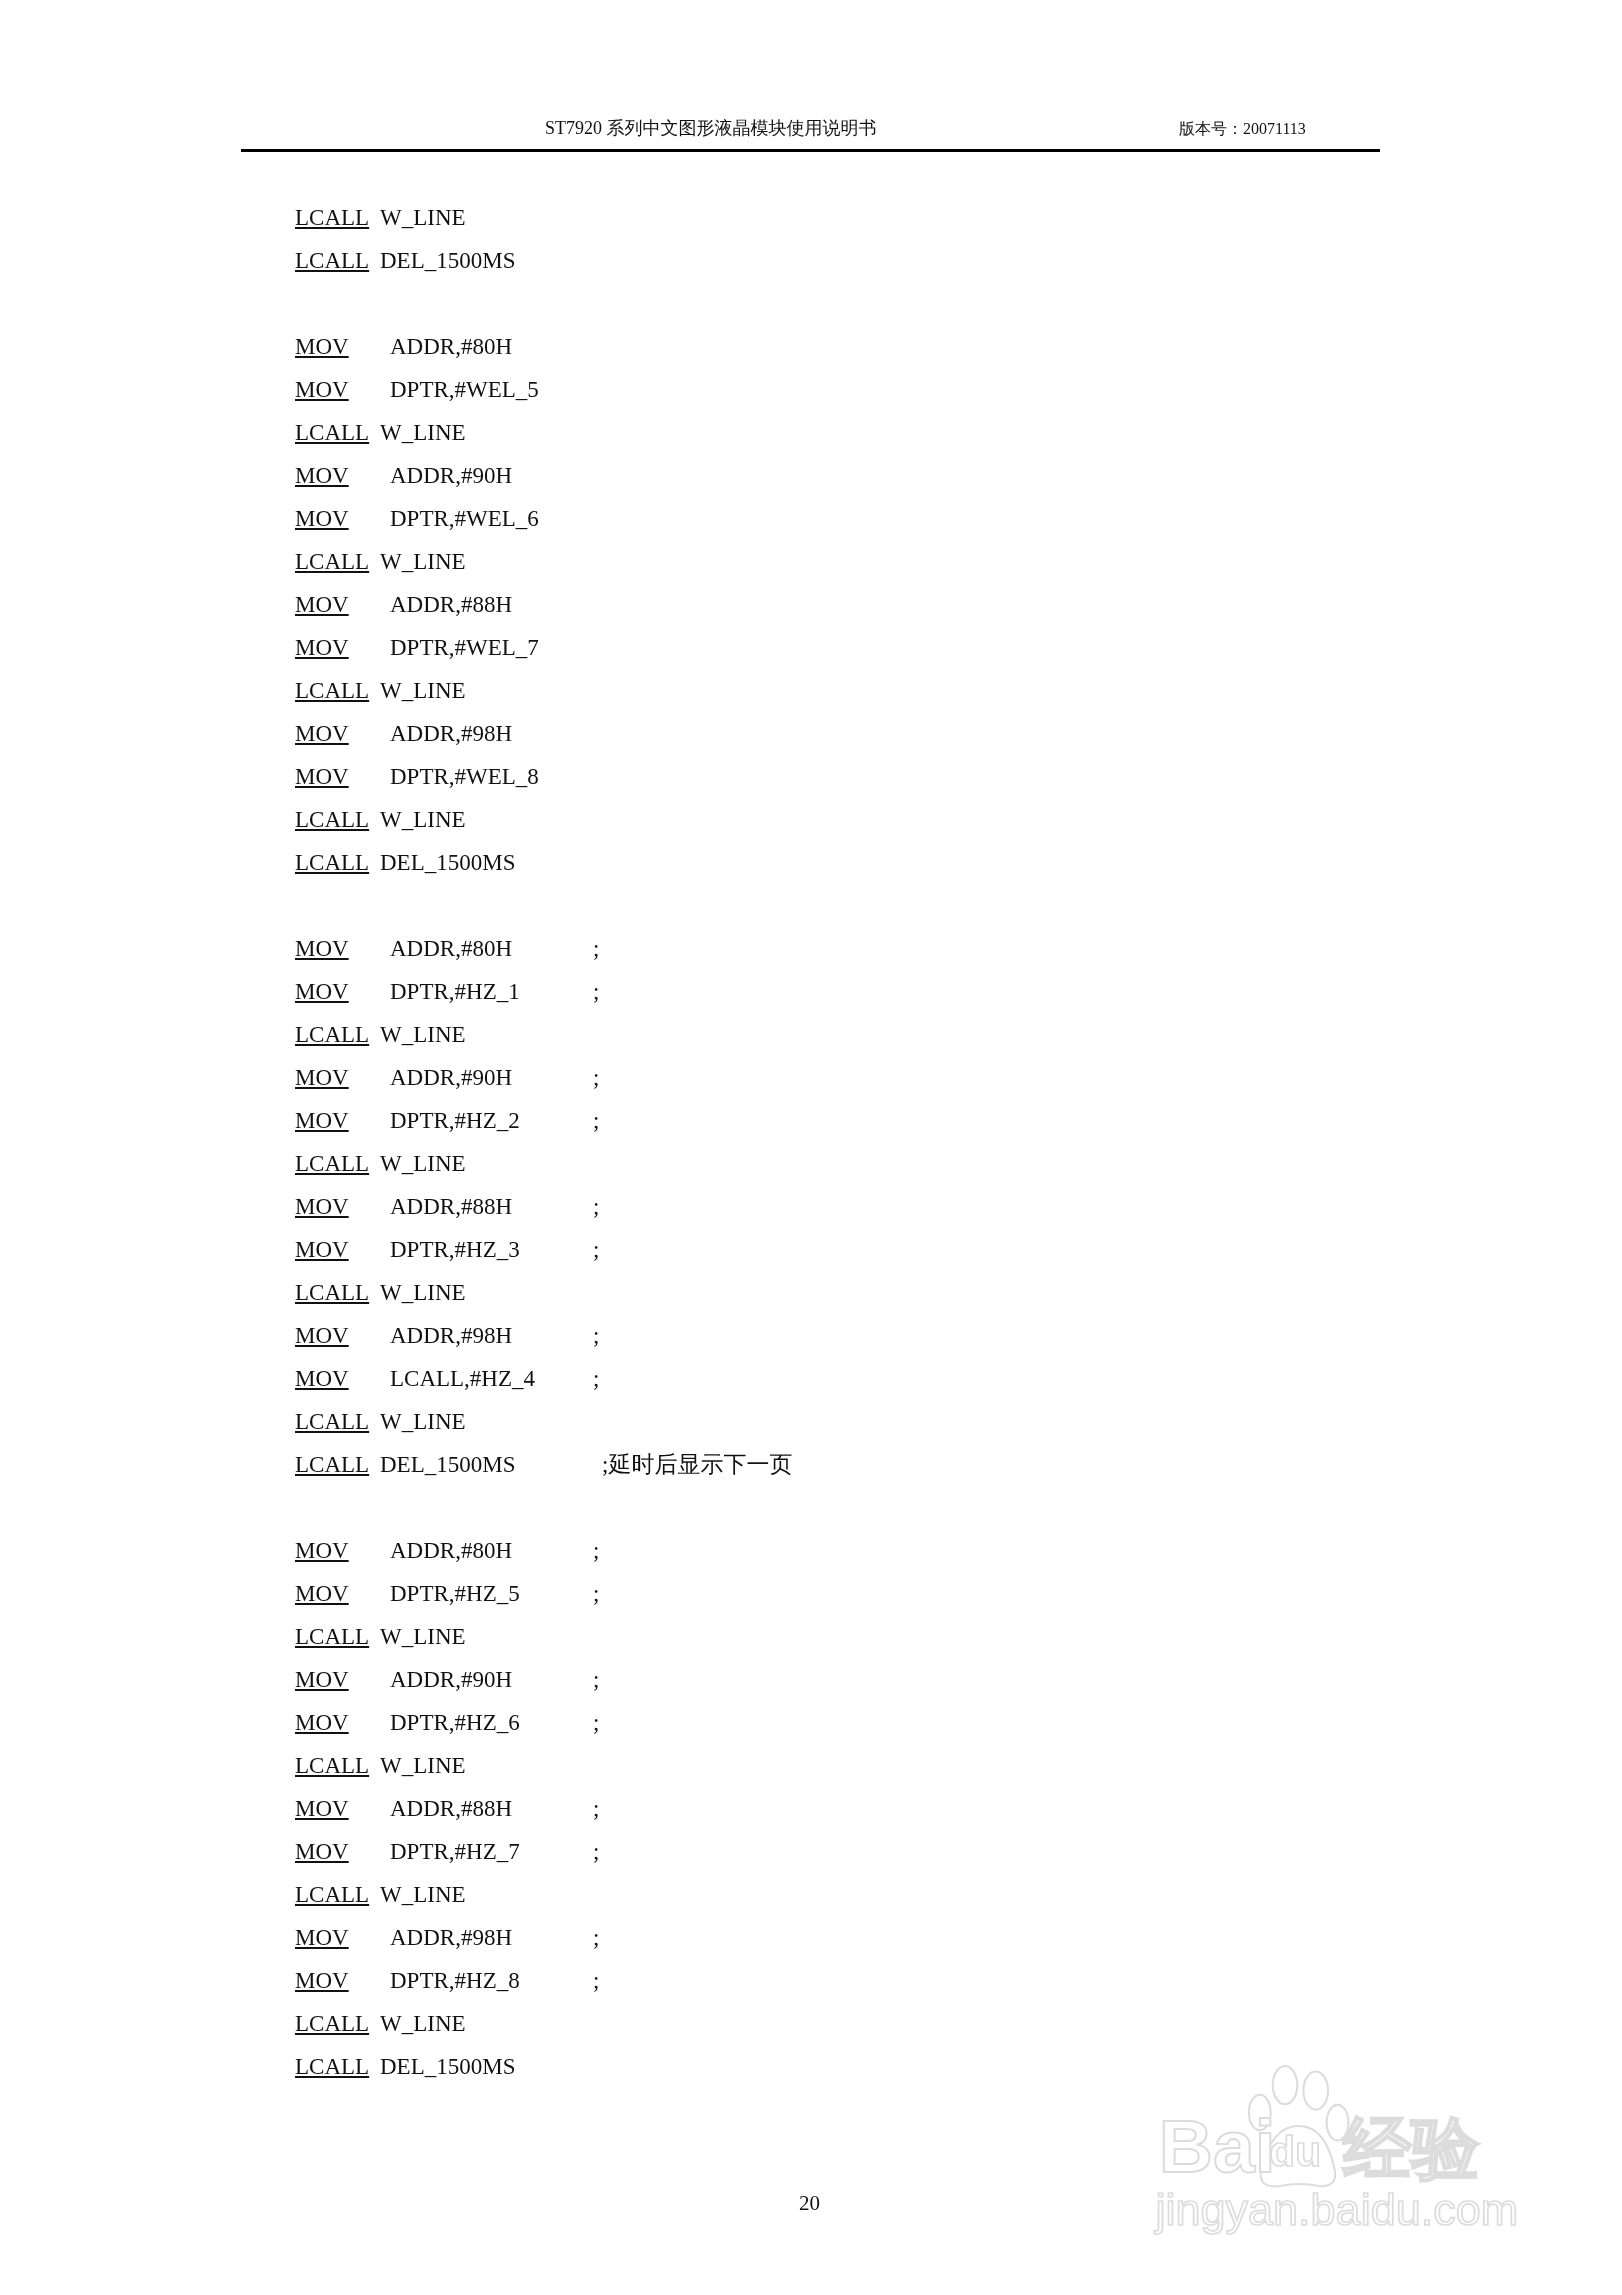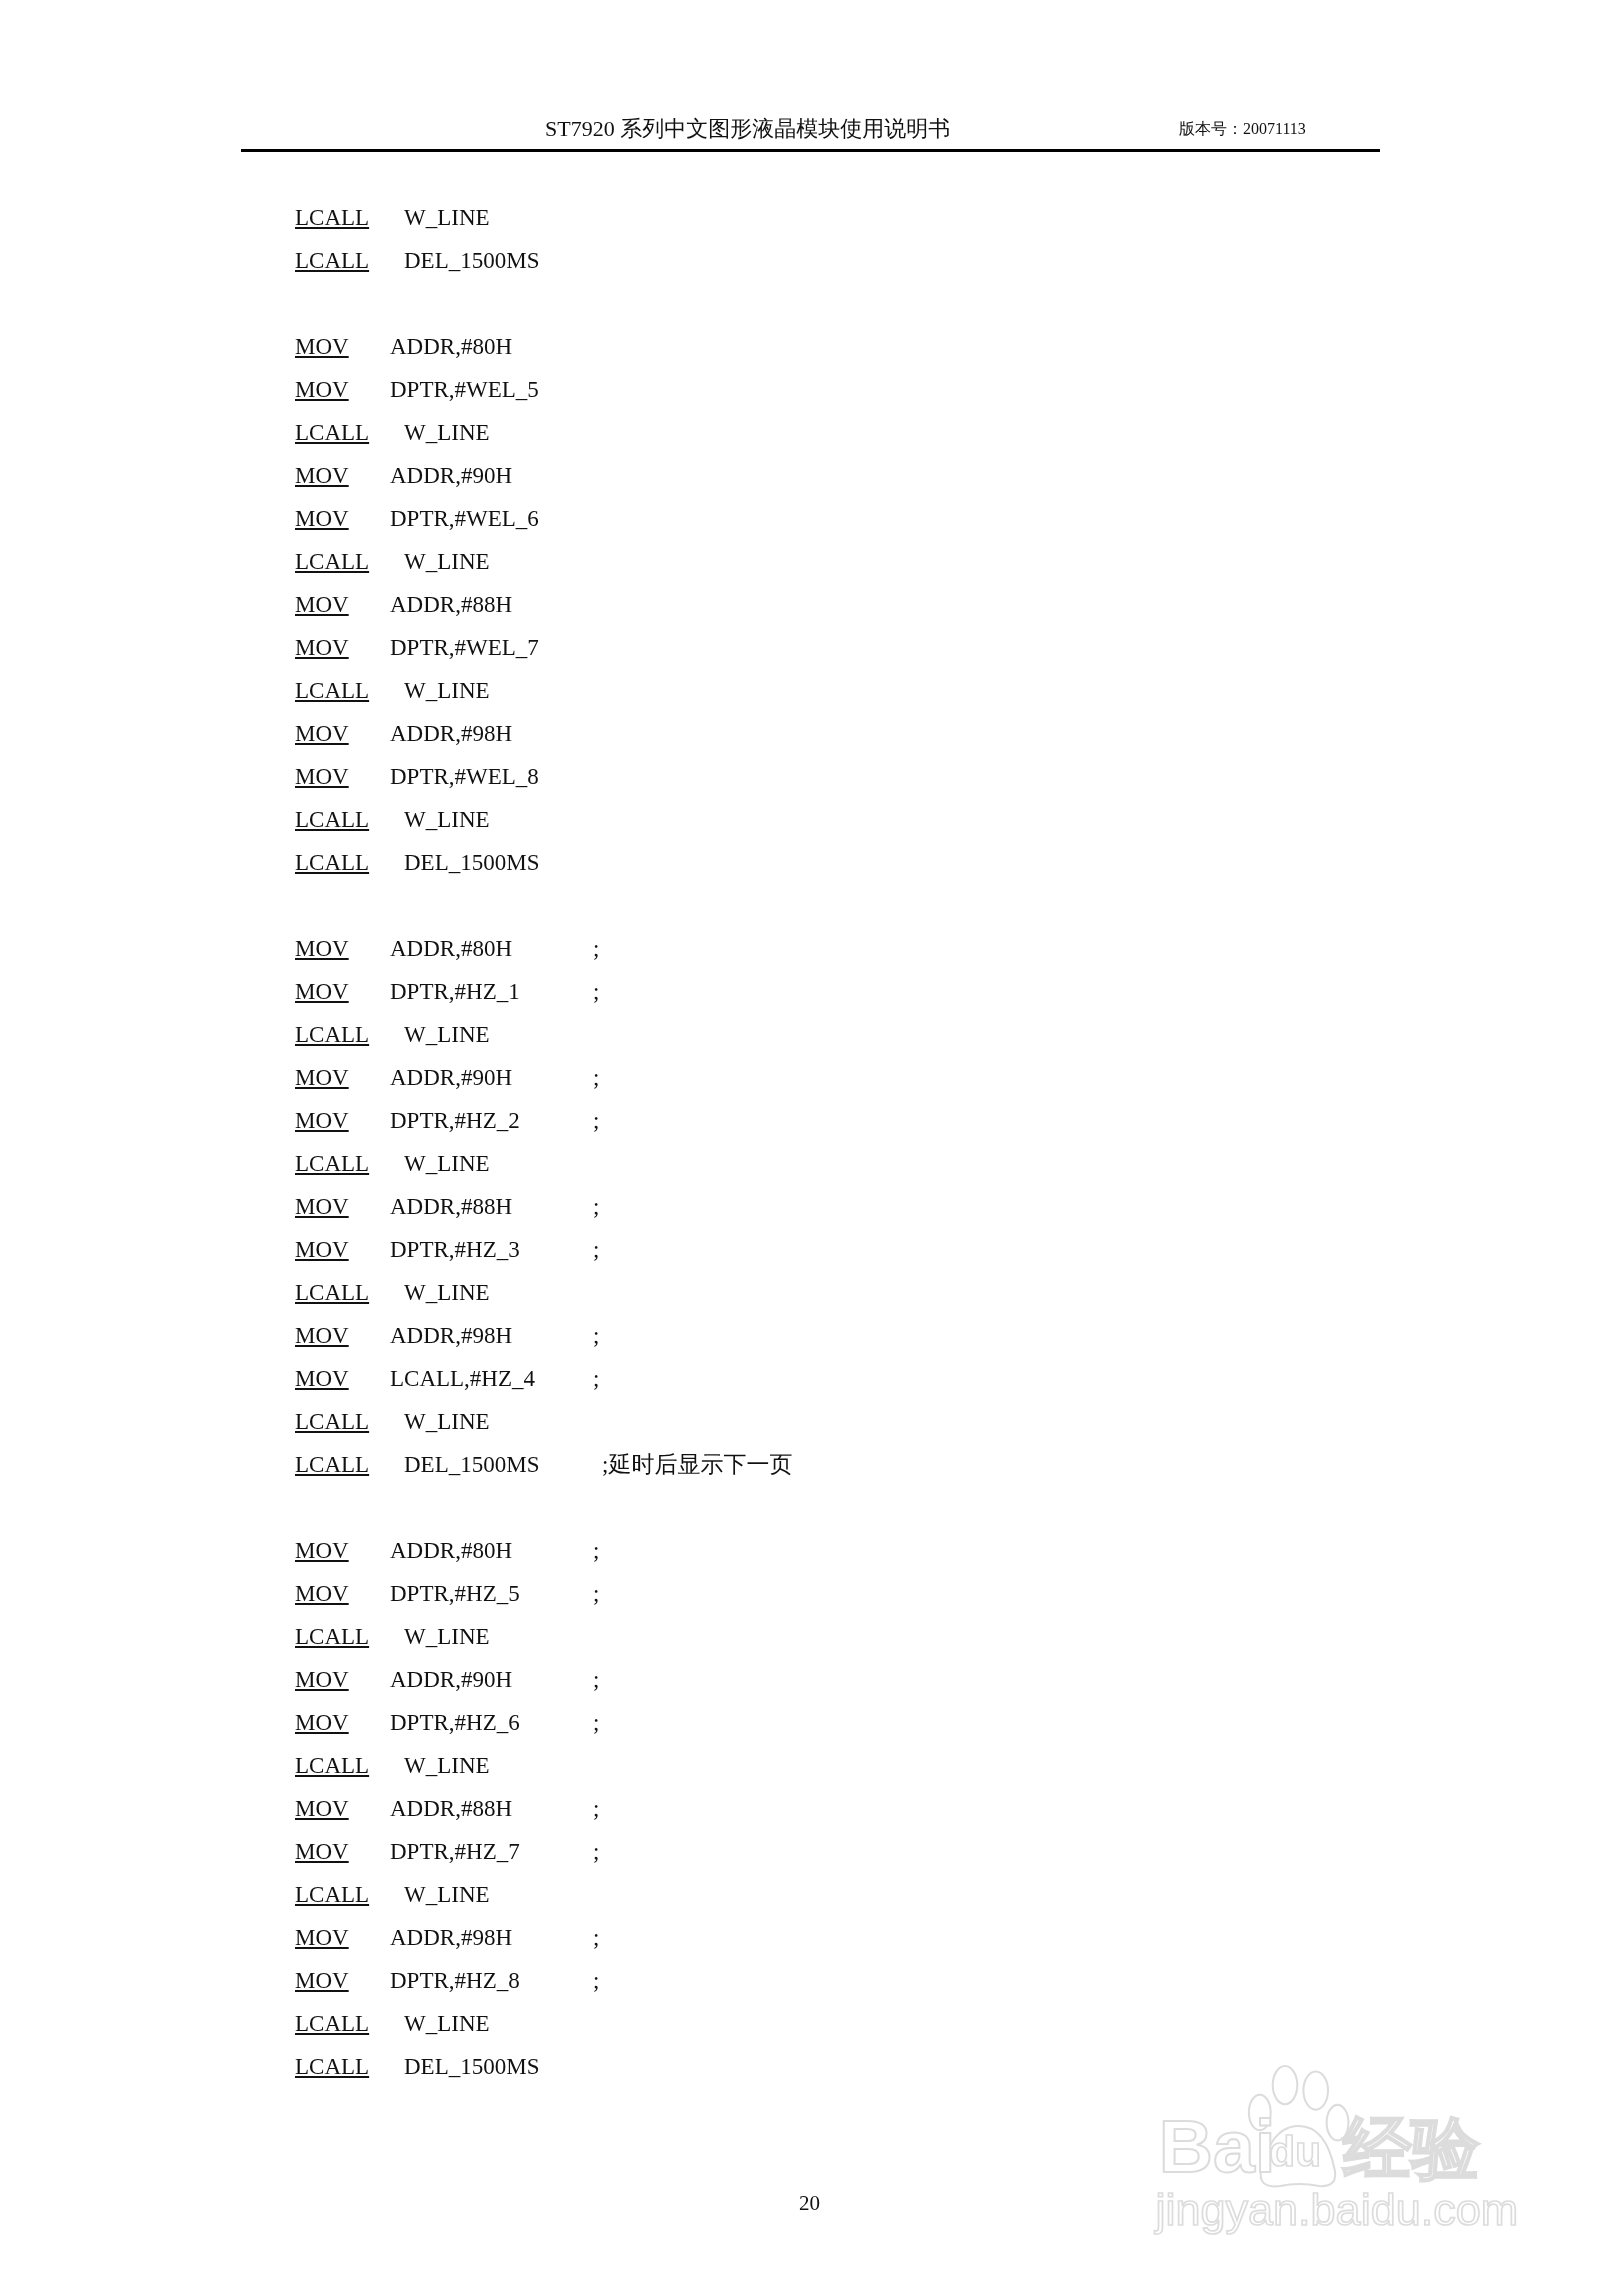--- a/index.html
+++ b/index.html
@@ -5,7 +5,7 @@
   html, body { margin: 0; padding: 0; background: #ffffff; }
   body { width: 1623px; height: 2295px; position: relative; overflow: hidden;
          font-family: "Liberation Serif", "DejaVu Serif", serif; color: #111; }
-  .header-title { position: absolute; top: 115px; left: 545px; font-size: 22px; line-height: 27px; white-space: nowrap; }
+  .header-title { position: absolute; top: 115px; left: 545px; font-size: 18px; line-height: 27px; white-space: nowrap; }
   .header-version { position: absolute; top: 115px; left: 1179px; font-size: 16px; line-height: 27px; white-space: nowrap; }
   .header-rule { position: absolute; top: 149px; left: 241px; width: 1139px; height: 2.7px; background: #000; }
   .code { position: absolute; top: 202px; left: 295px; }

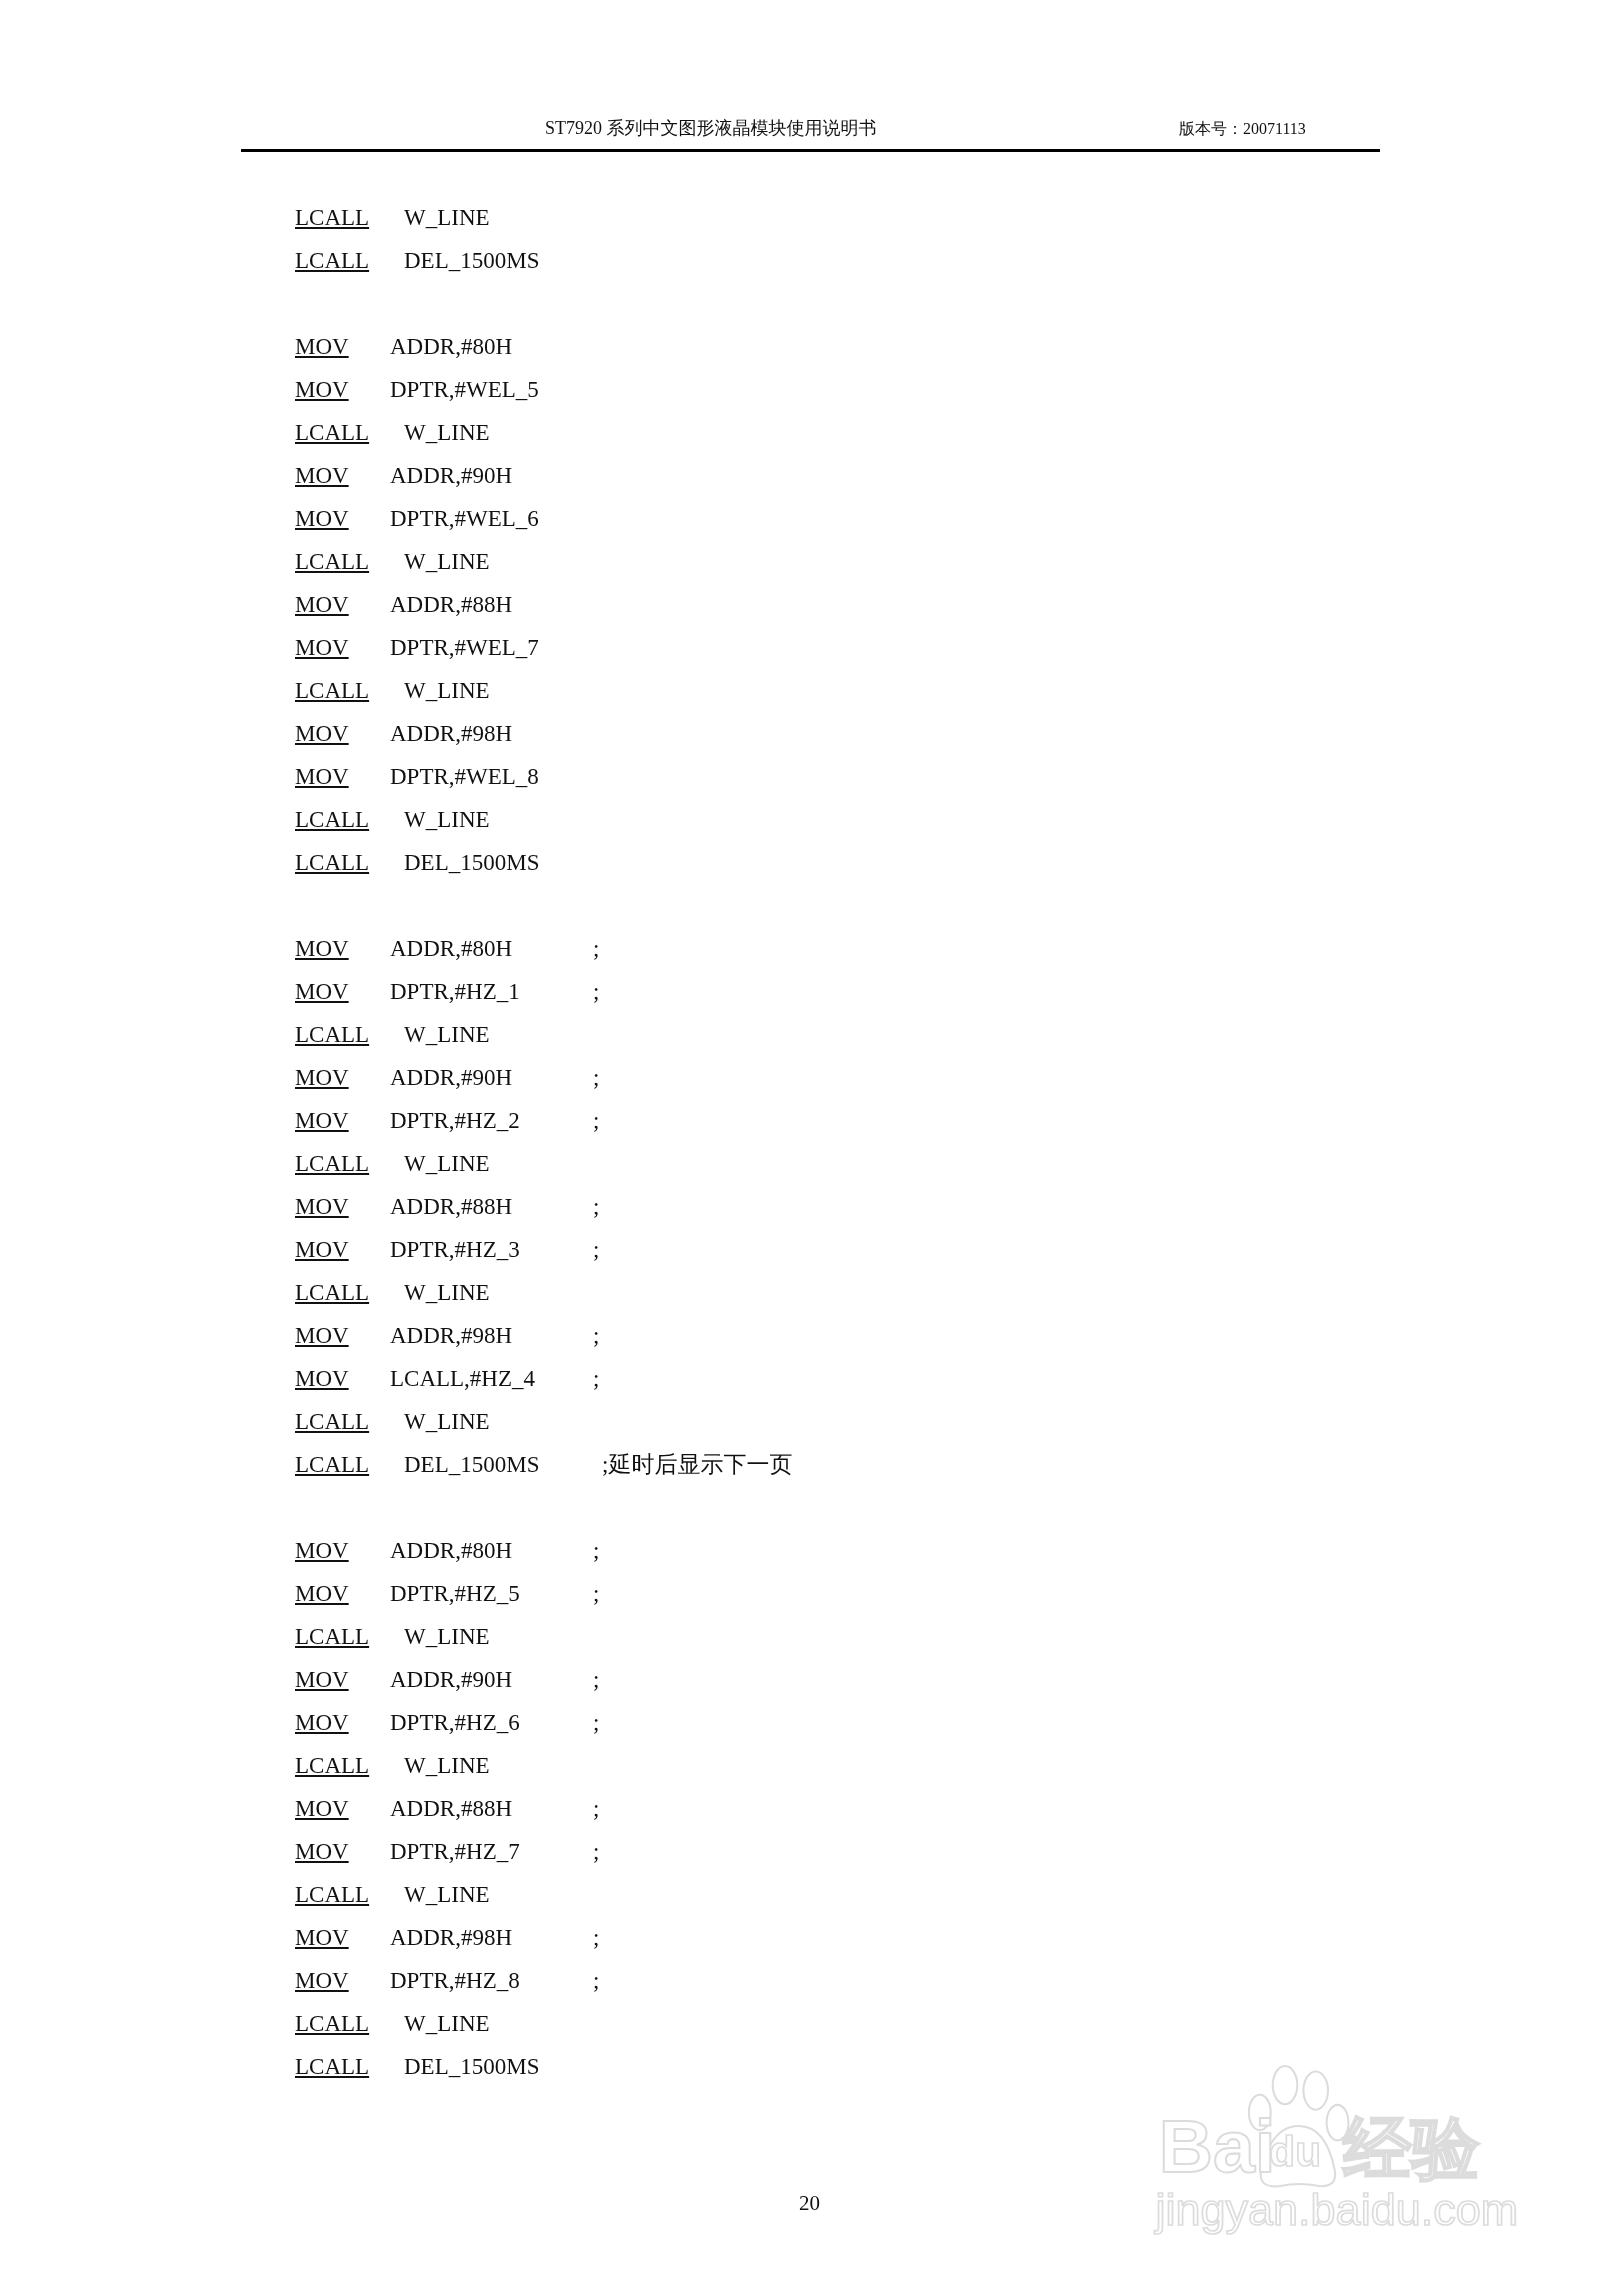--- a/index.html
+++ b/index.html
@@ -12,7 +12,7 @@
   .line { position: relative; height: 43px; font-size: 23px; line-height: 31px; white-space: pre; }
   .op { position: absolute; left: 0; text-decoration: underline; }
   .arg { position: absolute; left: 95px; }
-  .lcall-arg { position: absolute; left: 85px; margin-left: 24px; }
+  .lcall-arg { position: absolute; left: 85px; }
   .semi { position: absolute; left: 298px; }
   .comment { position: absolute; left: 307px; }
   .page-number { position: absolute; top: 2190px; left: 799px; font-size: 21px; line-height: 27px; }

